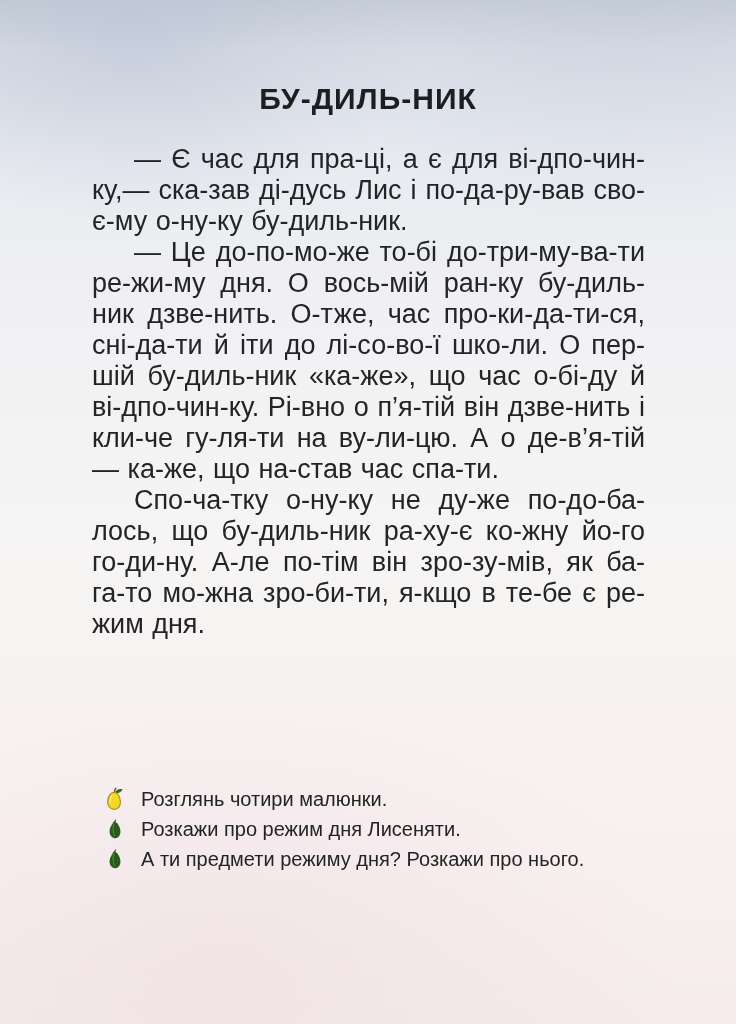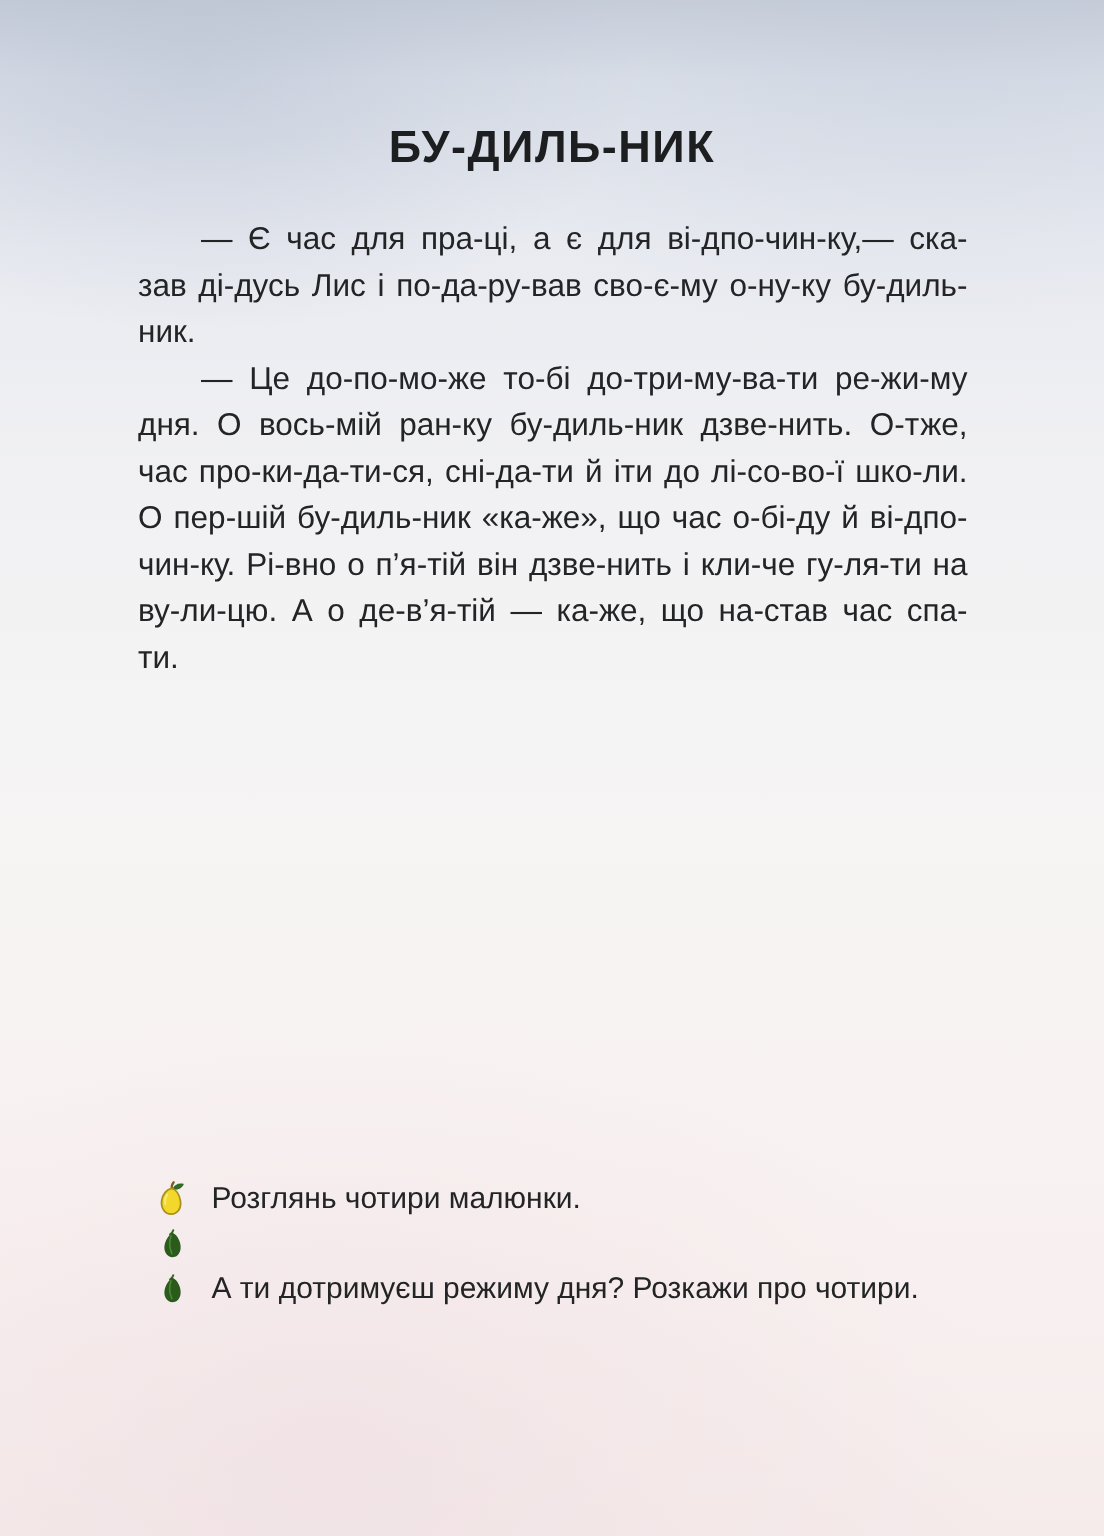--- a/index.html
+++ b/index.html
@@ -52,7 +52,7 @@
     text-indent: 42px;
     text-align: justify;
     text-align-last: left;
-    font-size: 21px;
+    font-size: 27px;
     line-height: 31px;
     font-weight: 500;
     word-spacing: 1px;

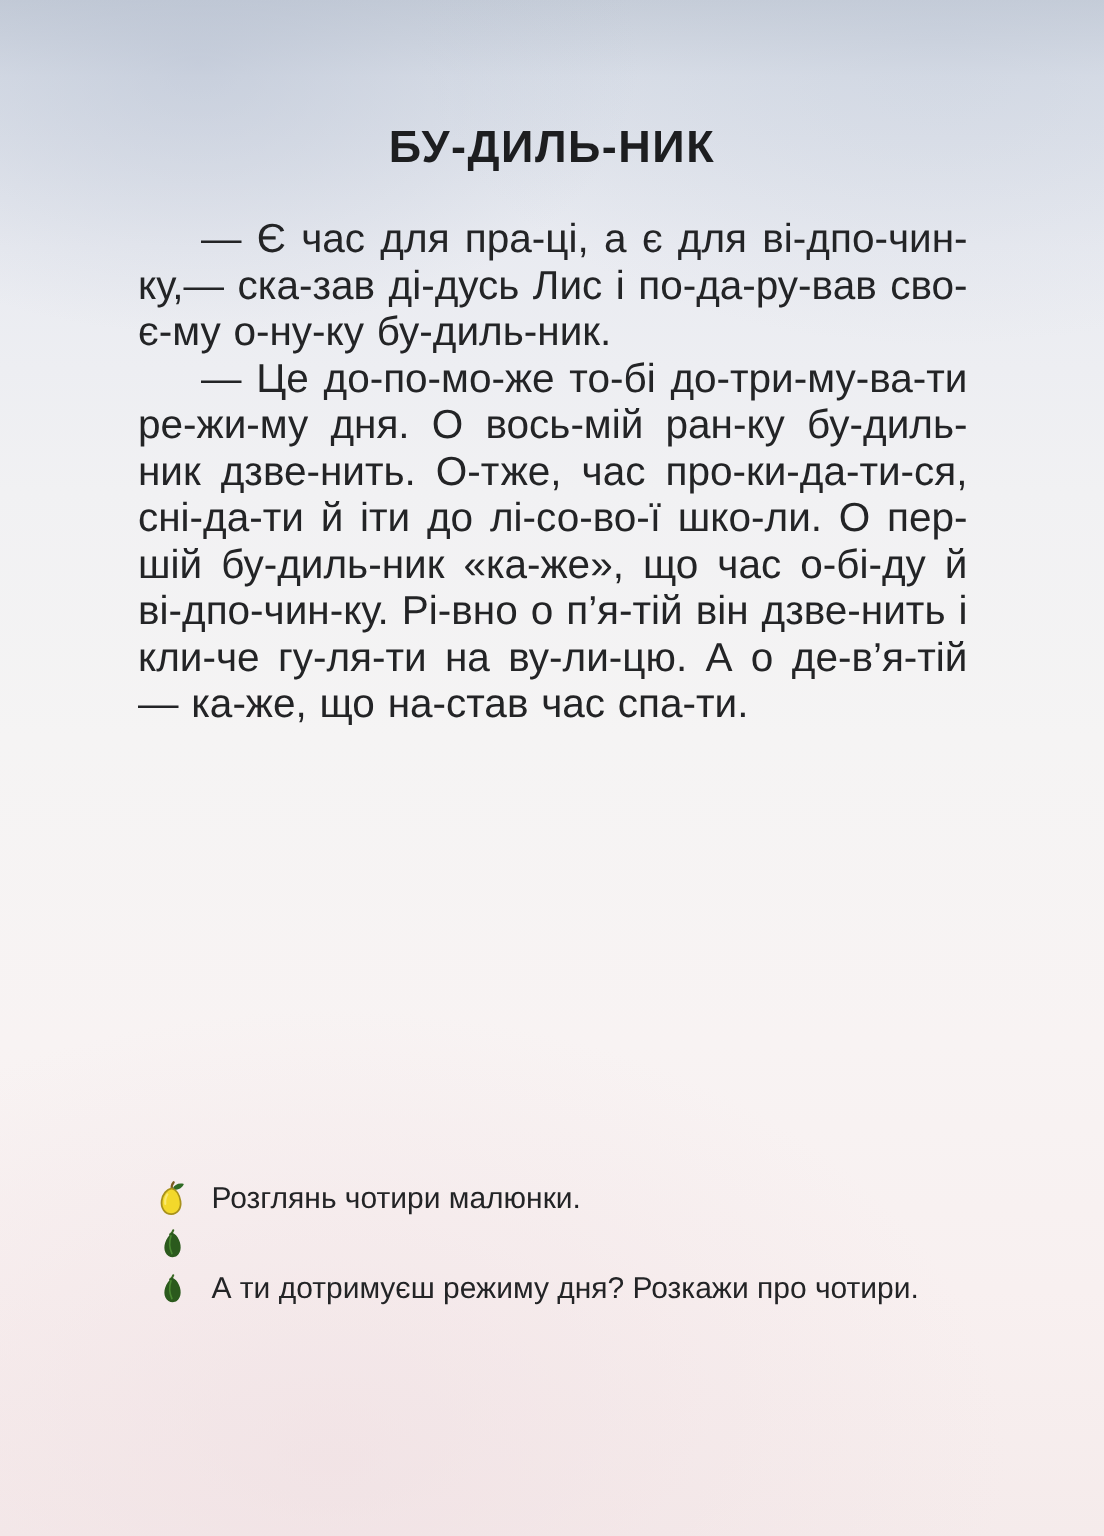--- a/index.html
+++ b/index.html
@@ -112,6 +112,7 @@
   <div class="story">
     <p class="para">— Є час для пра-ці, а є для ві-дпо-чин-ку,— ска-зав ді-дусь Лис і по-да-ру-вав сво-є-му о-ну-ку бу-диль-ник.</p>
     <p class="para">— Це до-по-мо-же то-бі до-три-му-ва-ти ре-жи-му дня. О вось-мій ран-ку бу-диль-ник дзве-нить. О-тже, час про-ки-да-ти-ся, сні-да-ти й іти до лі-со-во-ї шко-ли. О пер-шій бу-диль-ник «ка-же», що час о-бі-ду й ві-дпо-чин-ку. Рі-вно о п’я-тій він дзве-нить і кли-че гу-ля-ти на ву-ли-цю. А о де-в’я-тій — ка-же, що на-став час спа-ти.</p>
+    <p class="para">Спо-ча-тку о-ну-ку не ду-же по-до-ба-лось, що бу-диль-ник ра-ху-є ко-жну йо-го го-ди-ну. А-ле по-тім він зро-зу-мів, як ба-га-то мо-жна зро-би-ти, я-кщо в те-бе є ре-жим дня.</p>
   </div>
 
   <ul class="tasks">

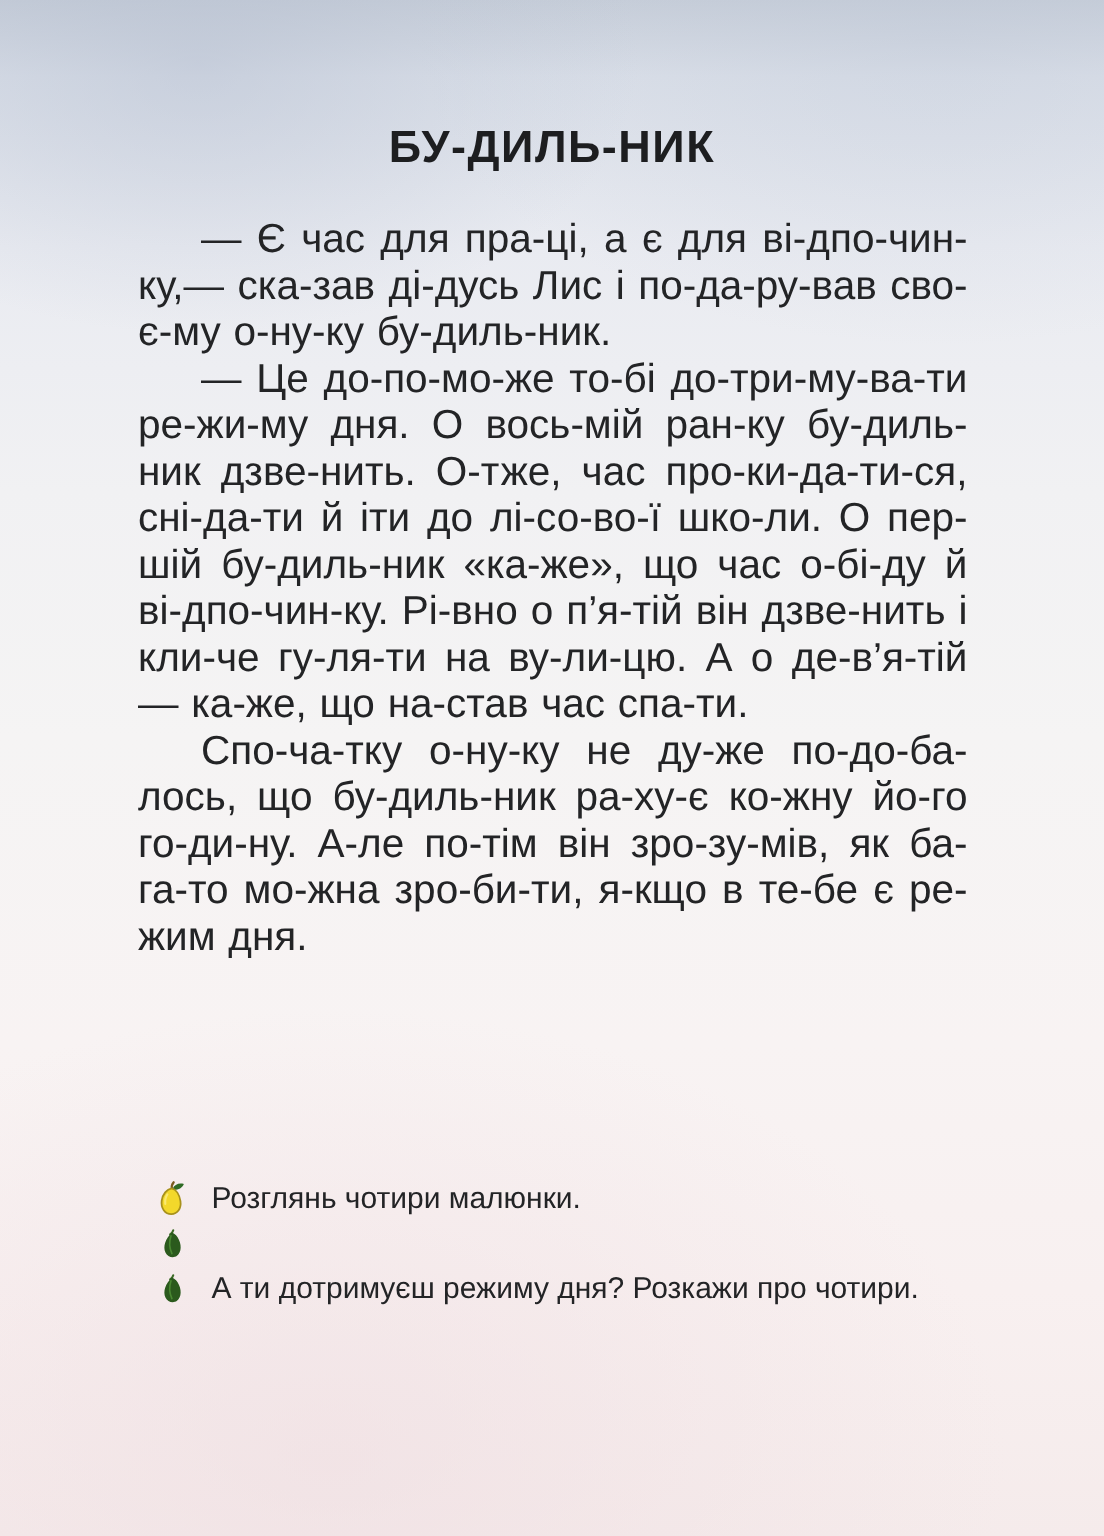--- a/index.html
+++ b/index.html
@@ -130,6 +130,7 @@
             <use href="#leaf-shape"></use>
           </svg>
       </span>
+      <span class="task-text">Розкажи про режим дня Лисеняти.</span>
     </li>
     <li class="task">
       <span class="icon">

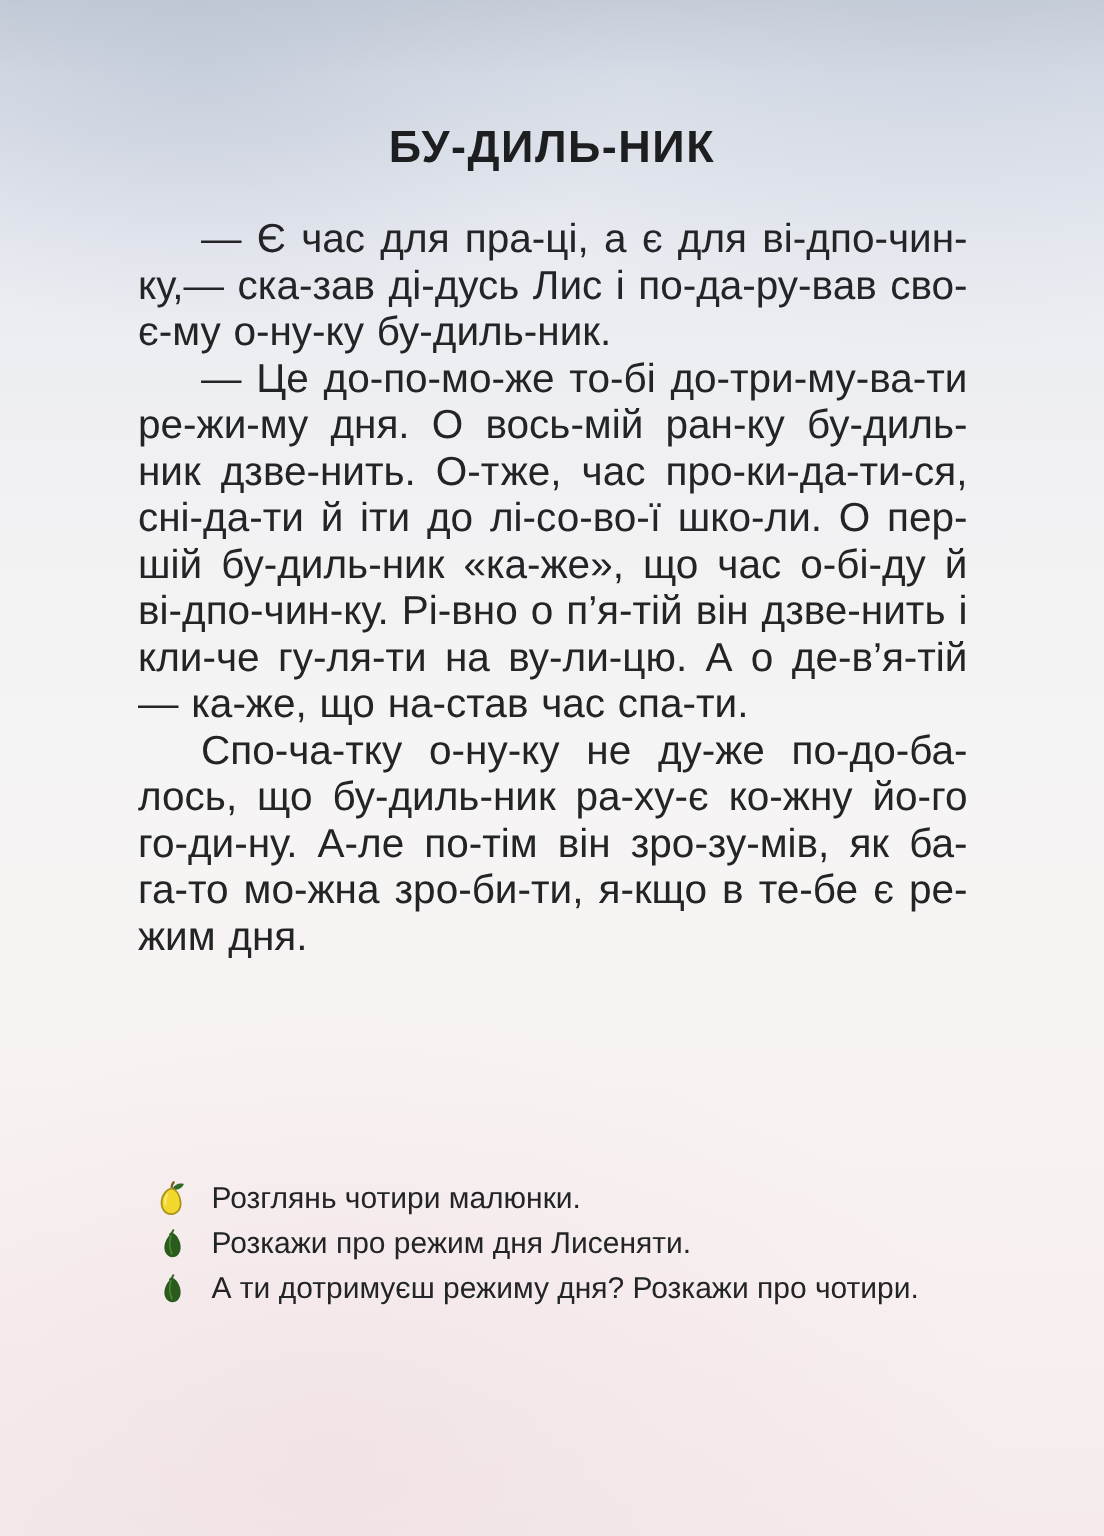--- a/index.html
+++ b/index.html
@@ -138,7 +138,7 @@
             <use href="#leaf-shape"></use>
           </svg>
       </span>
-      <span class="task-text">А ти дотримуєш режиму дня? Розкажи про чотири.</span>
+      <span class="task-text">А ти предмети режиму дня? Розкажи про нього.</span>
     </li>
   </ul>
 

